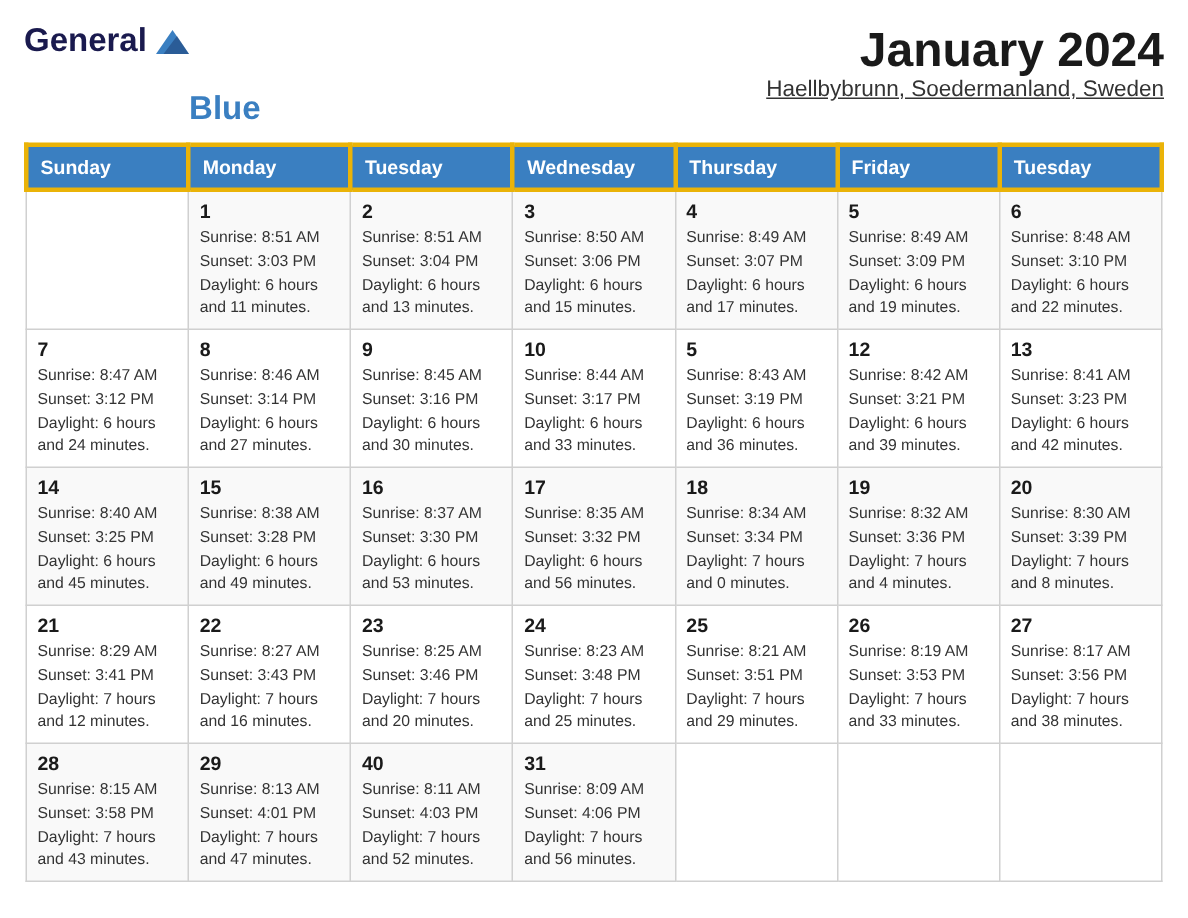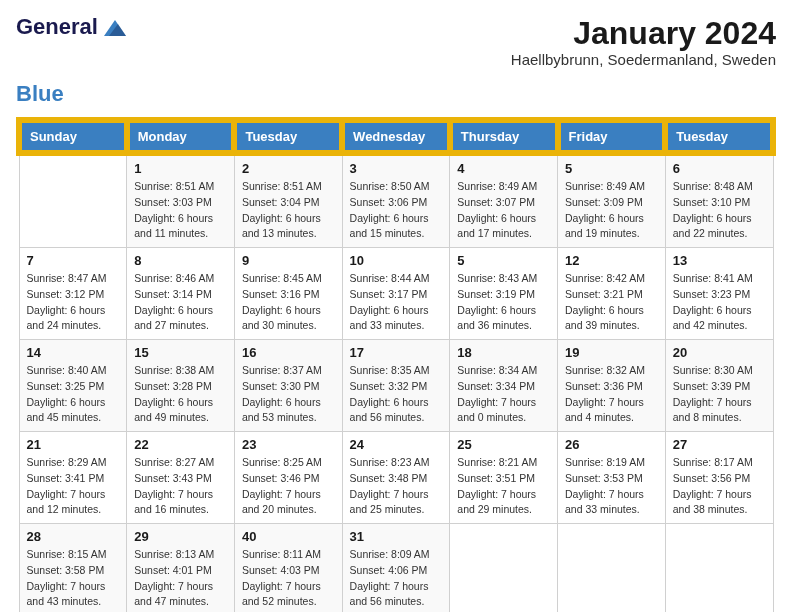--- a/index.html
+++ b/index.html
@@ -81,7 +81,7 @@
 <div class="header">
   <div class="logo">
     <div style="display:flex;align-items:center;gap:4px;">
-      <div style="display:flex;flex-direction:column;line-height:1;">
+      <div style="display:flex;flex-direction:row;line-height:1;">
         <span style="font-size:22px;font-weight:bold;color:#1a1a4e;">General
           <svg width="22" height="16" viewBox="0 0 22 16" style="display:inline-block;vertical-align:middle;">
             <polygon points="0,16 11,0 22,16" fill="#3a7fc1"></polygon>

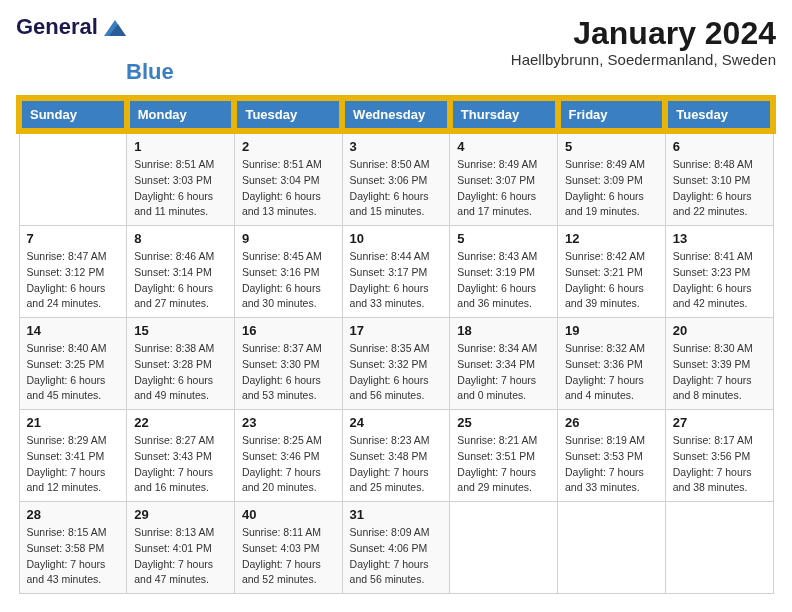--- a/index.html
+++ b/index.html
@@ -34,6 +34,7 @@
       font-size: 15px;
       font-weight: normal;
       color: #333;
+      text-decoration: underline;
     }
     table {
       width: 100%;

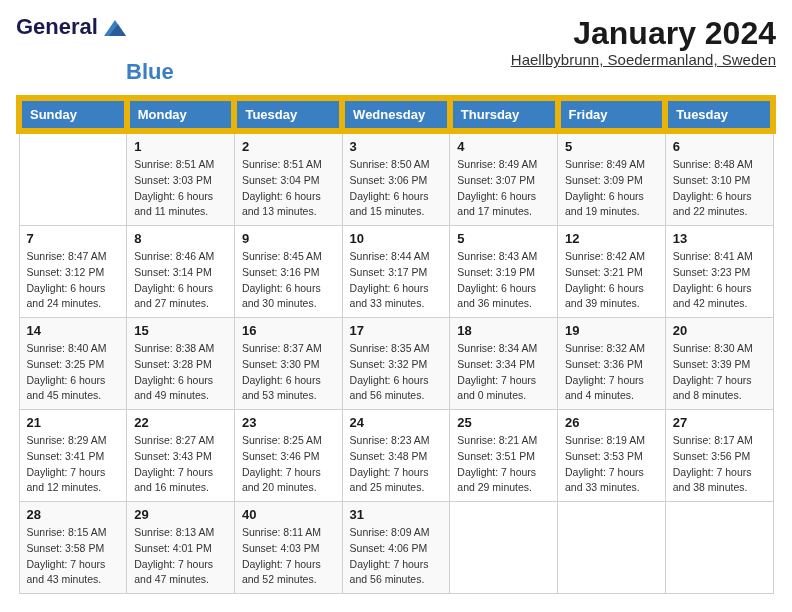--- a/index.html
+++ b/index.html
@@ -48,7 +48,7 @@
       padding: 6px 8px;
       font-size: 13px;
       font-weight: bold;
-      border: 6px solid #eab308;
+      border: 3px solid #eab308;
     }
     tbody tr td {
       border: 1px solid #d0d0d0;

